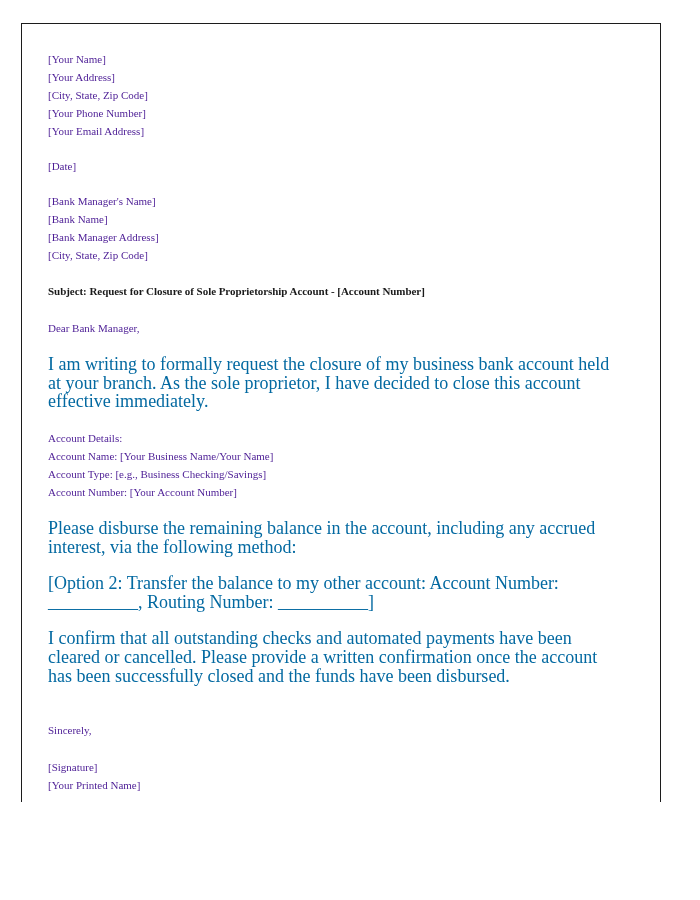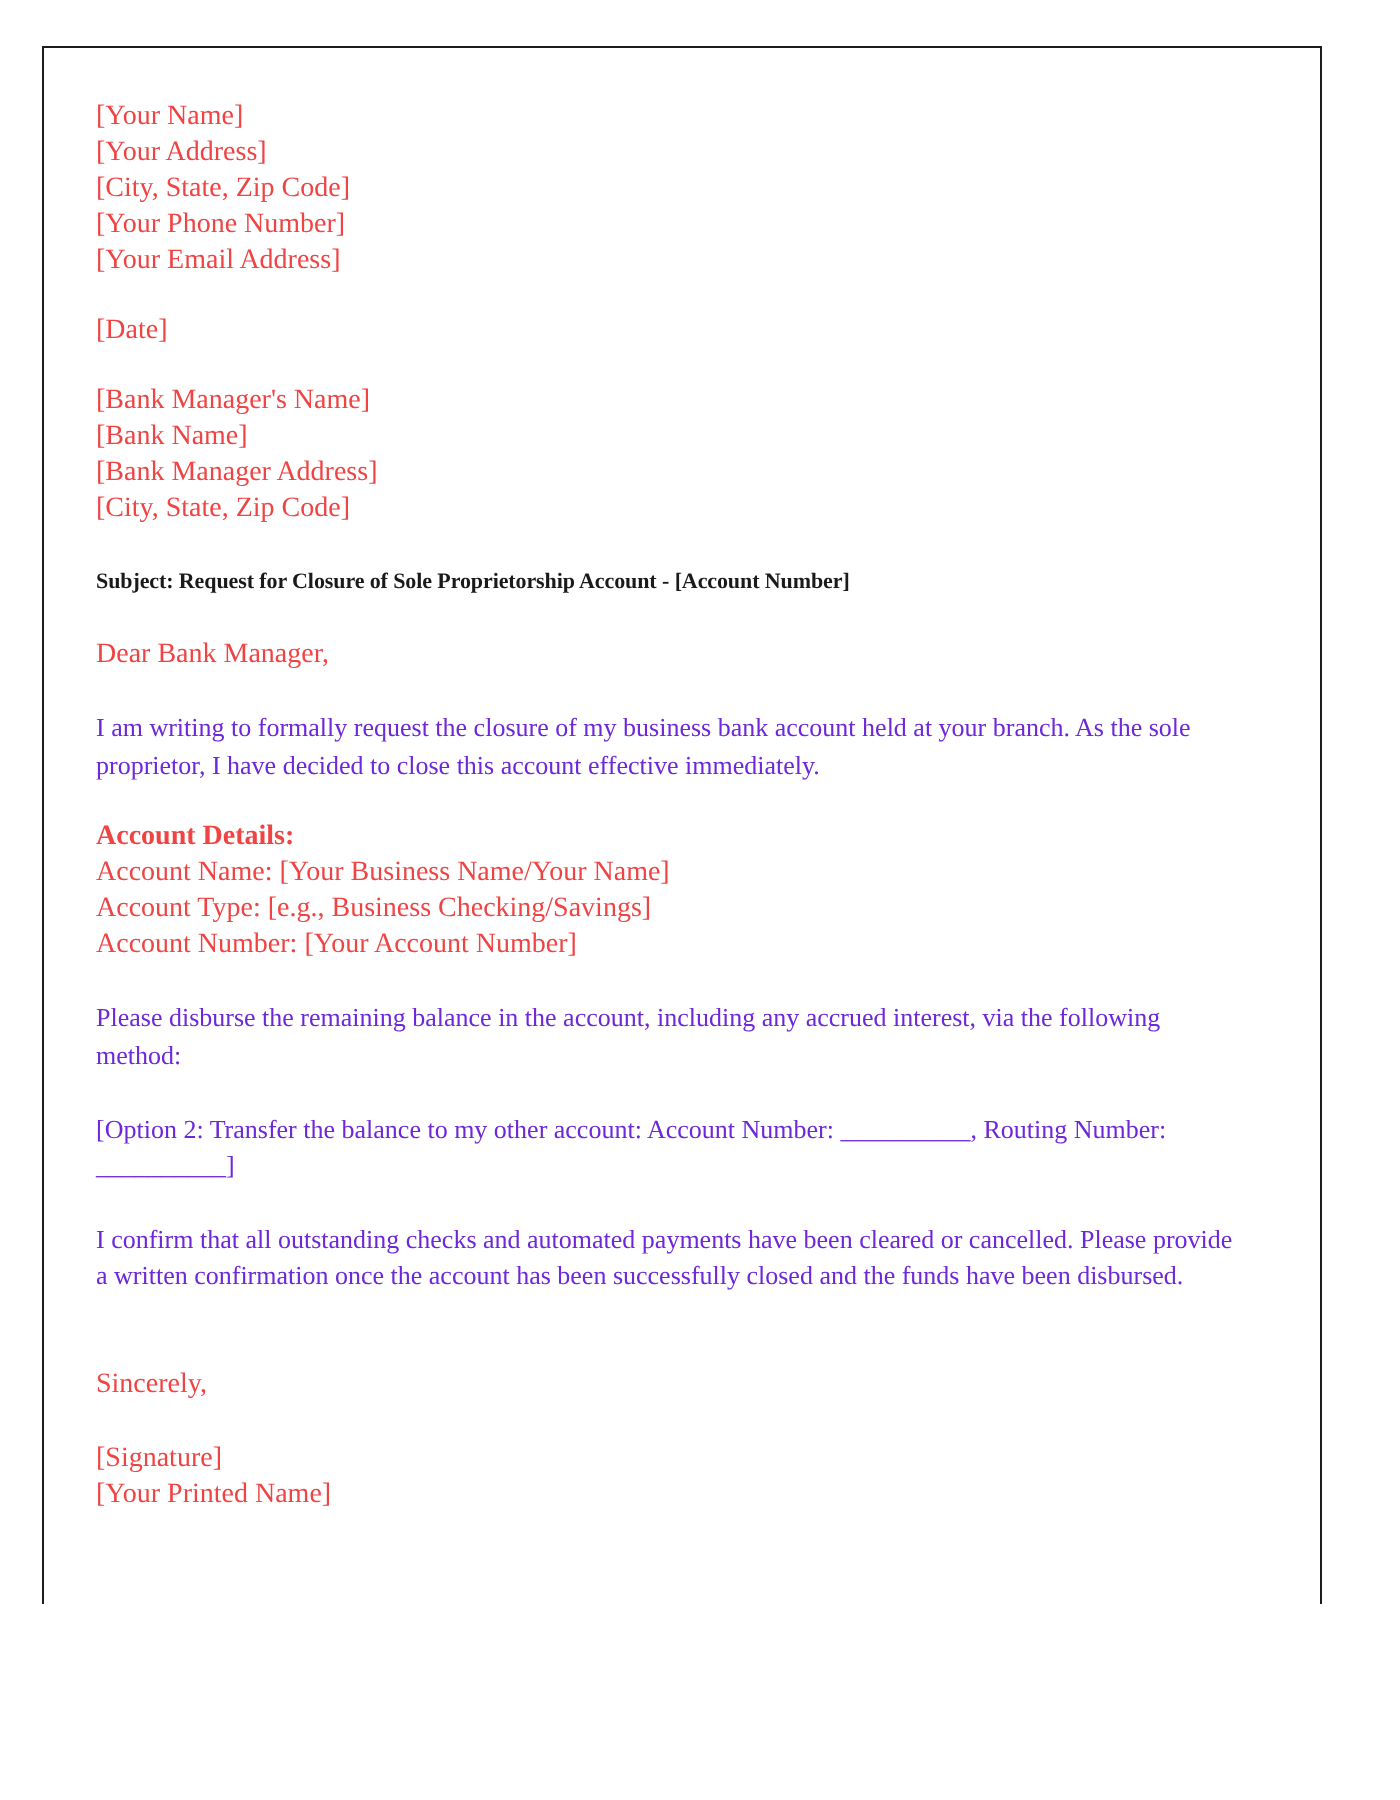--- a/index.html
+++ b/index.html
@@ -38,10 +38,10 @@
   }
 
   .line {
-    font-size: 14px;
+    font-size: 11px;
     line-height: 18.05px;
     white-space: pre-wrap;
-    color: #ef4444;
+    color: #4c1d95;
   }
 
   .para {

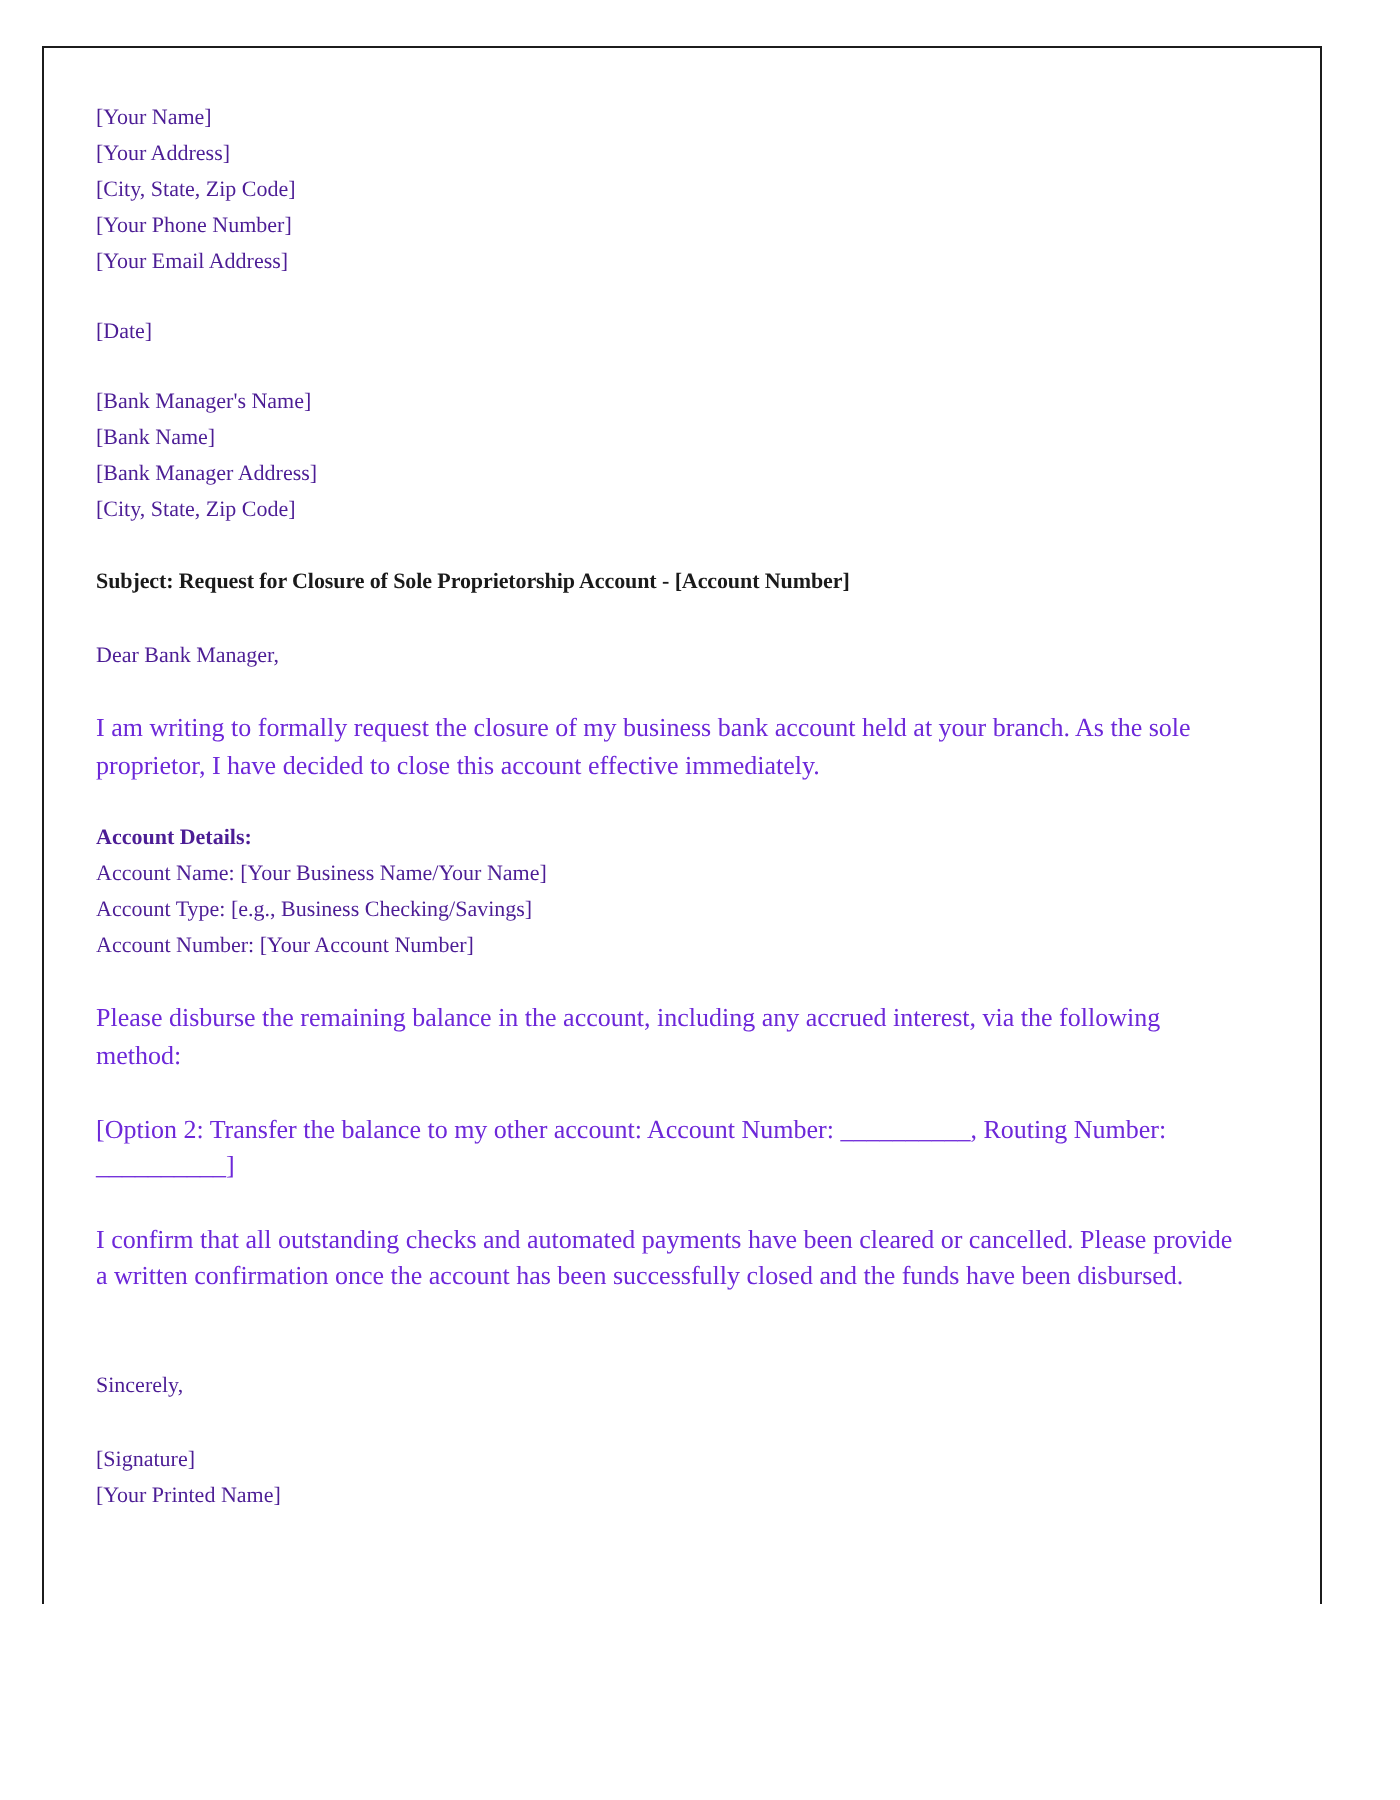--- a/index.html
+++ b/index.html
@@ -45,9 +45,9 @@
   }
 
   .para {
-    font-size: 13px;
+    font-size: 18px;
     line-height: 18.6px;
-    color: #6d28d9;
+    color: #0369a1;
     text-align: left;
   }
 

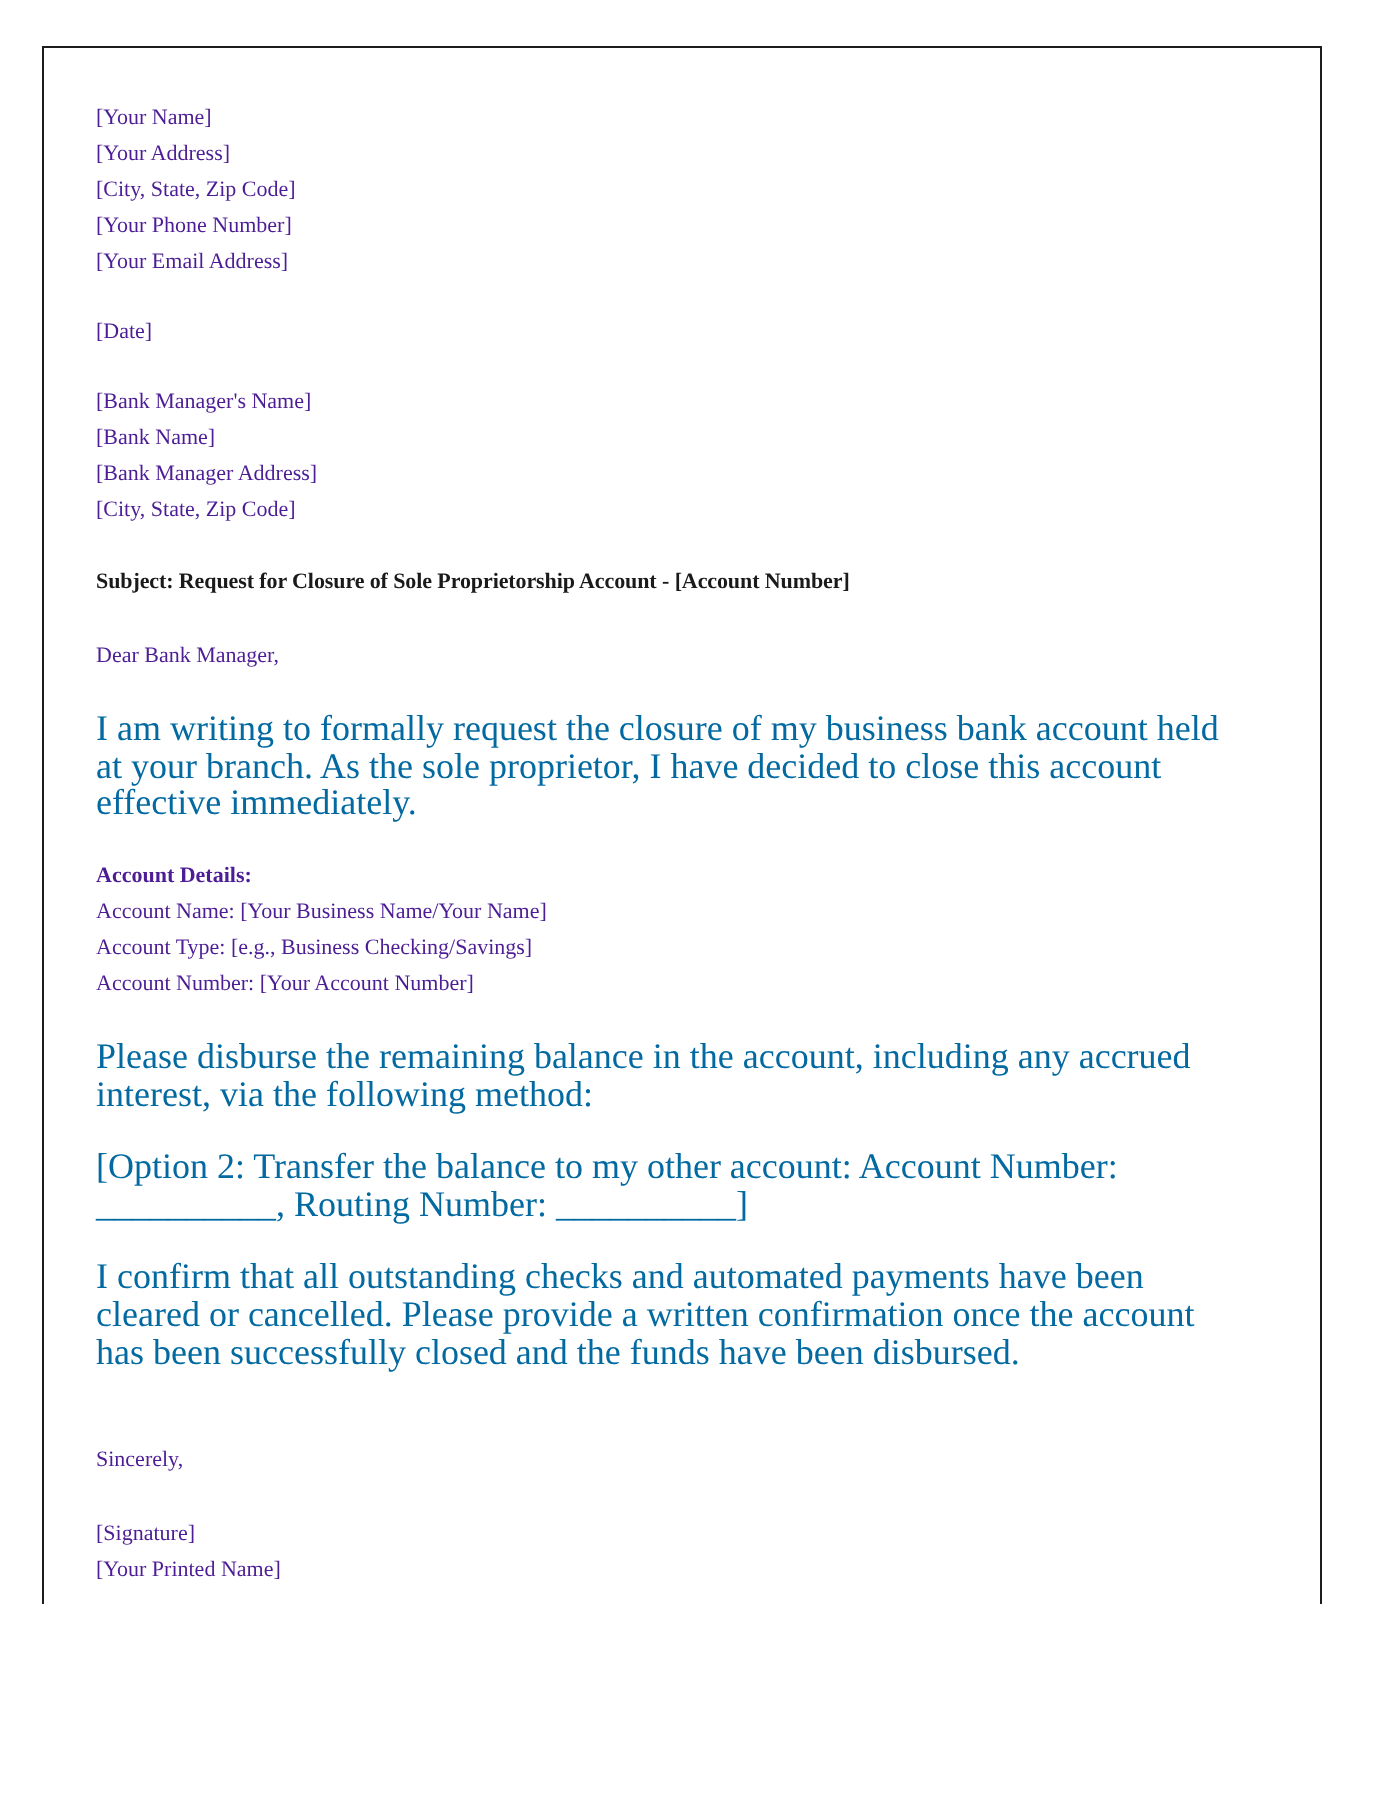--- a/index.html
+++ b/index.html
@@ -52,7 +52,7 @@
   }
 
   .bold {
-    font-weight: bold;
+    font-weight: normal;
   }
 
   .blk {

